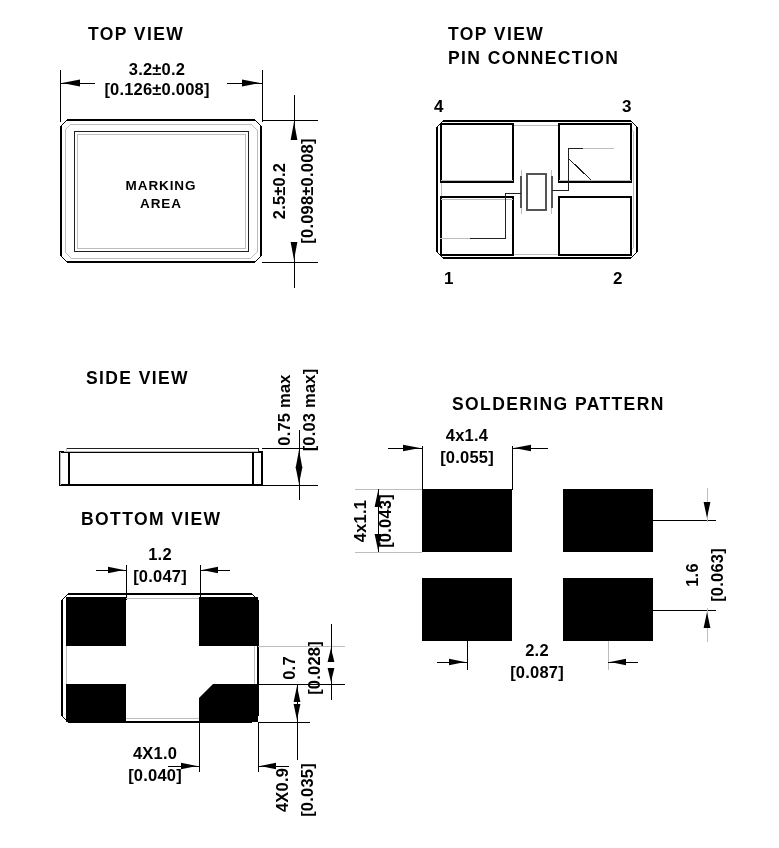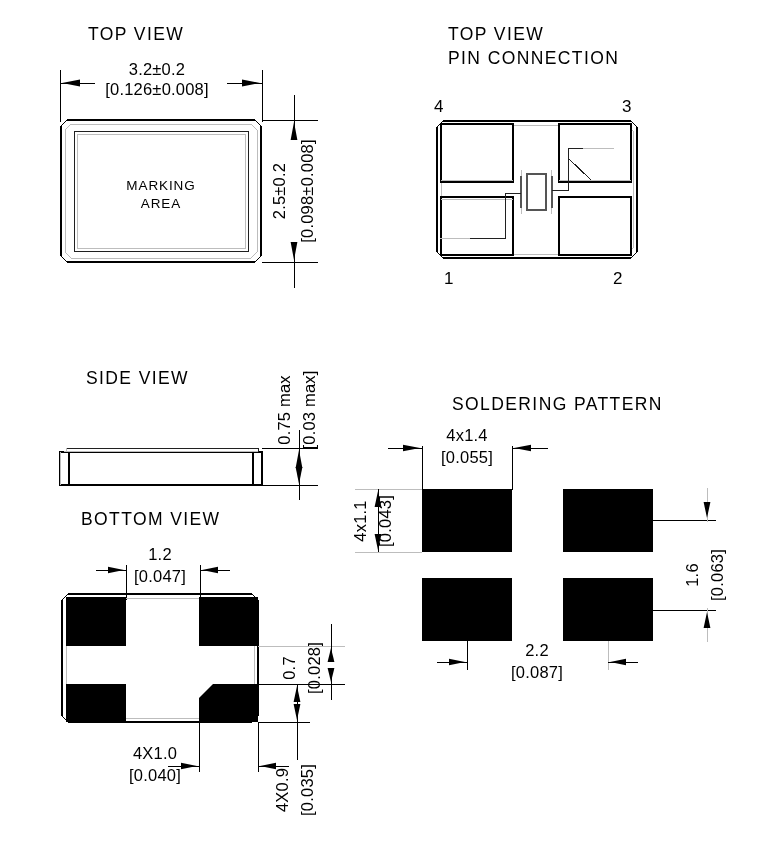--- a/index.html
+++ b/index.html
@@ -17,6 +17,7 @@
     position: relative;
     width: 779px;
     height: 600px;
+    font-weight: bold;
   }
   svg#drawing {
     display: block;

